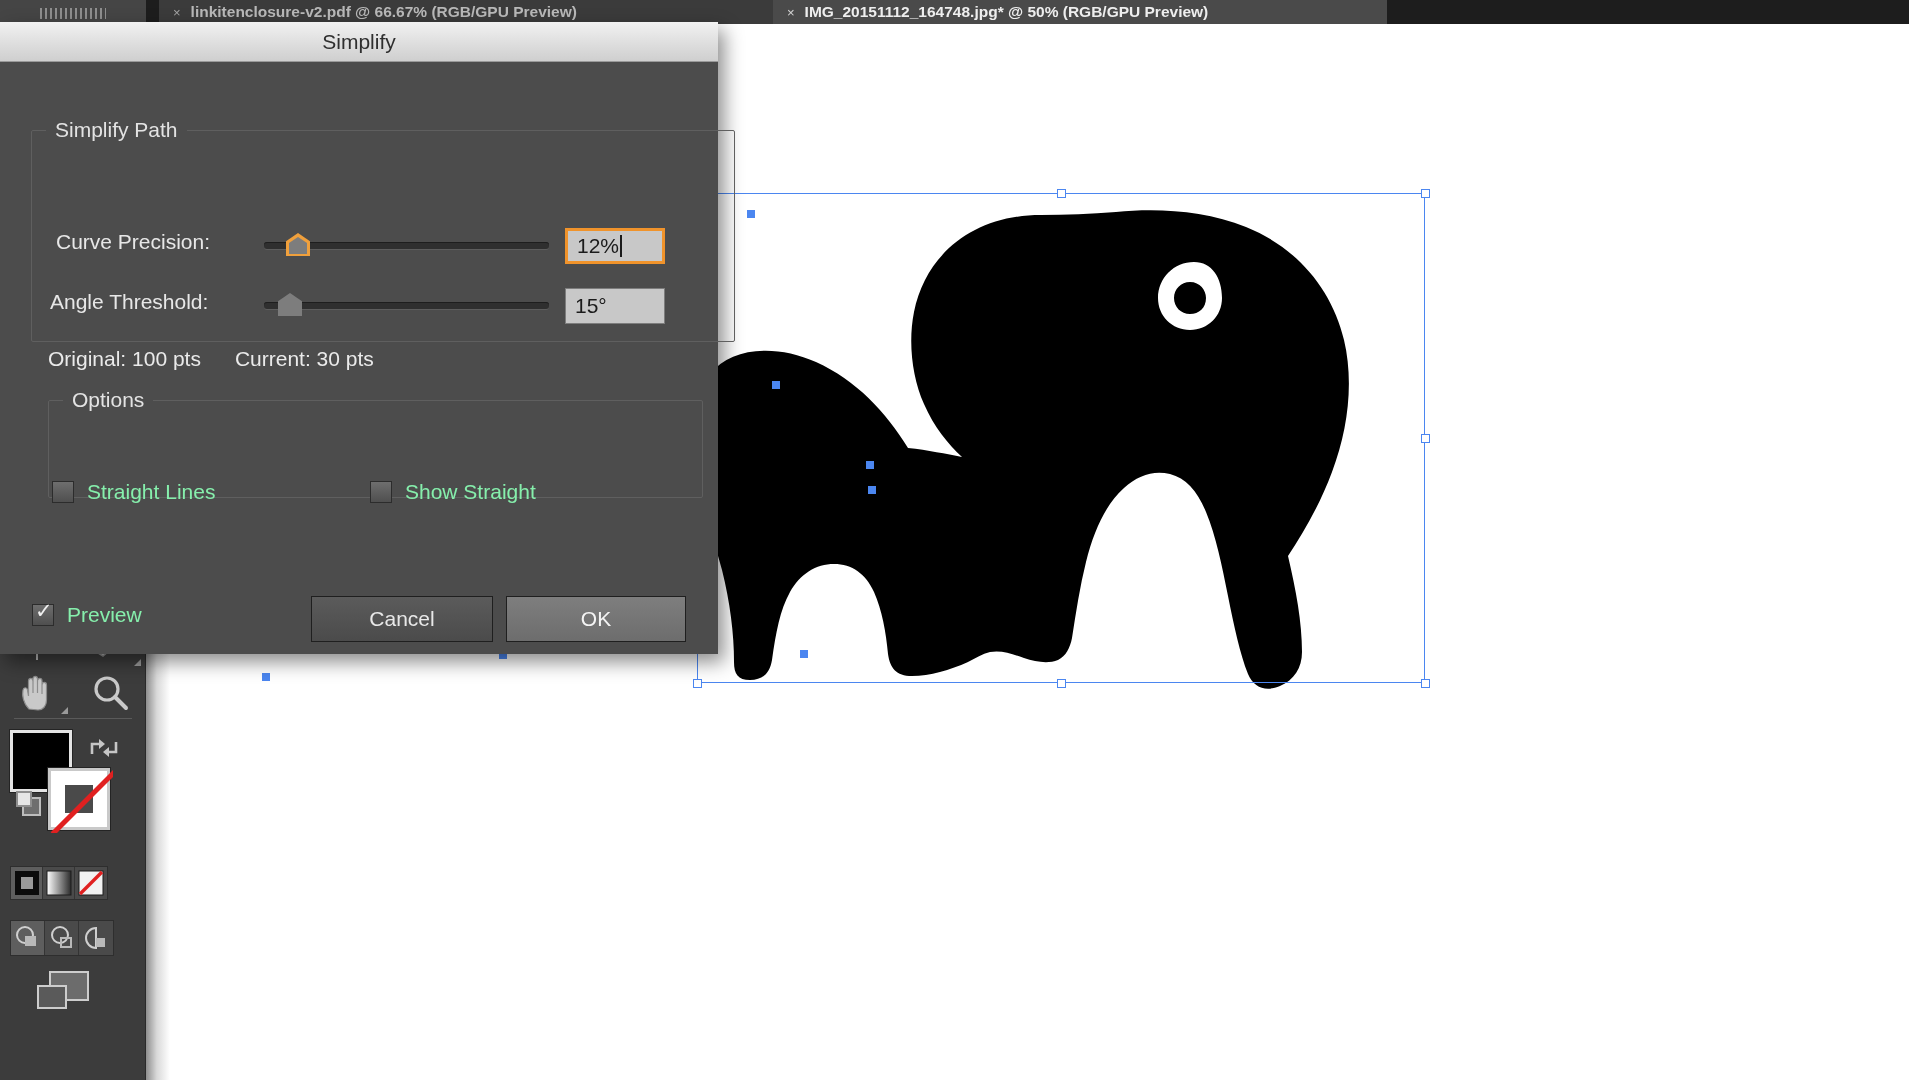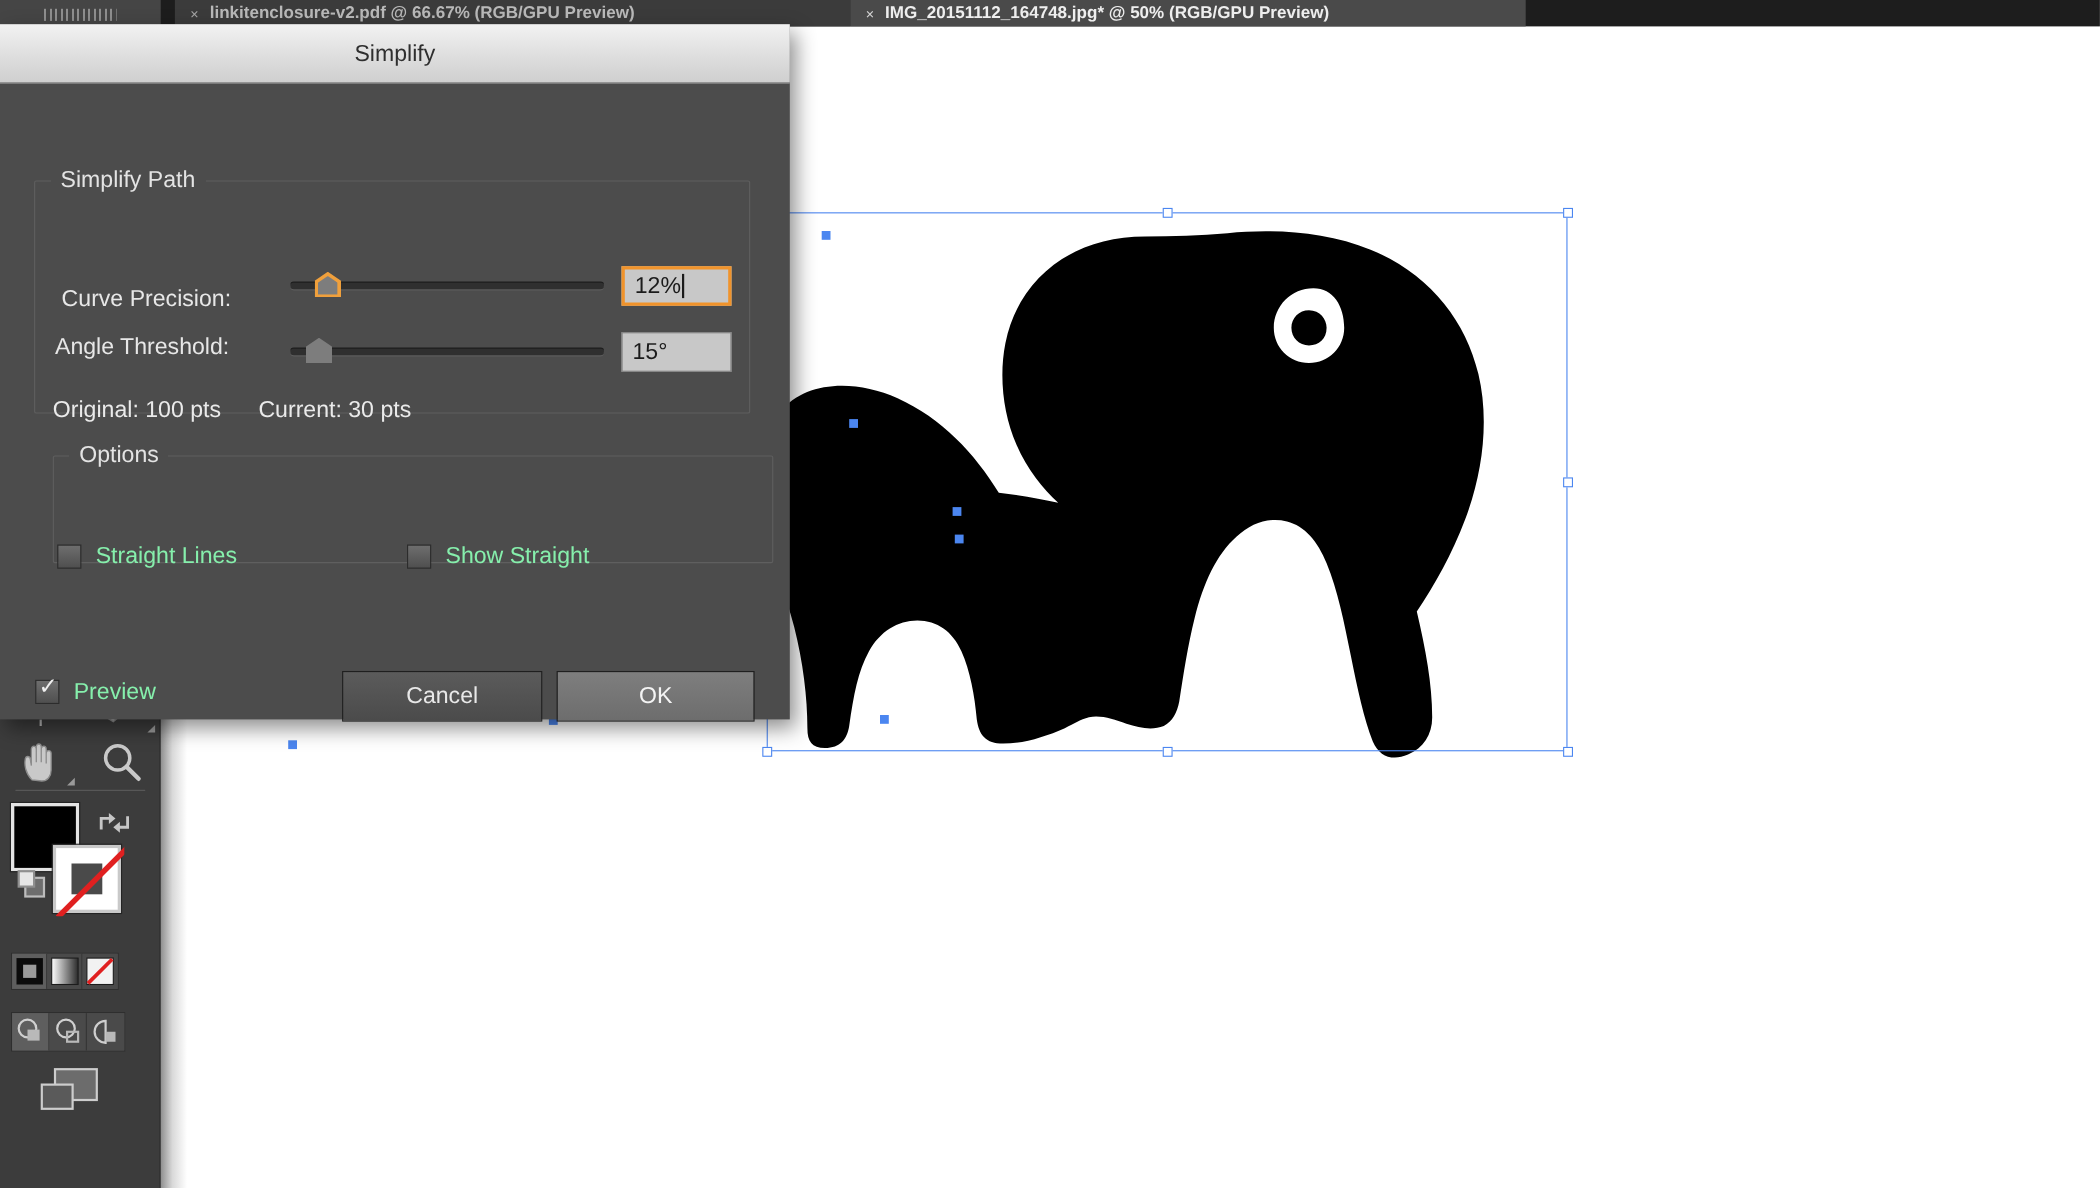--- a/index.html
+++ b/index.html
@@ -138,7 +138,7 @@
     box-shadow: 6px 8px 18px rgba(0,0,0,.45);
   }
   .dlg-title {
-    height: 54px; width: 100%;
+    height: 40px; width: 100%;
     background: linear-gradient(to bottom, #f2f2f2 0%, #dedede 55%, #cfcfcf 100%);
     border-bottom: 1px solid #9a9a9a;
     display: flex; align-items: center; justify-content: center;

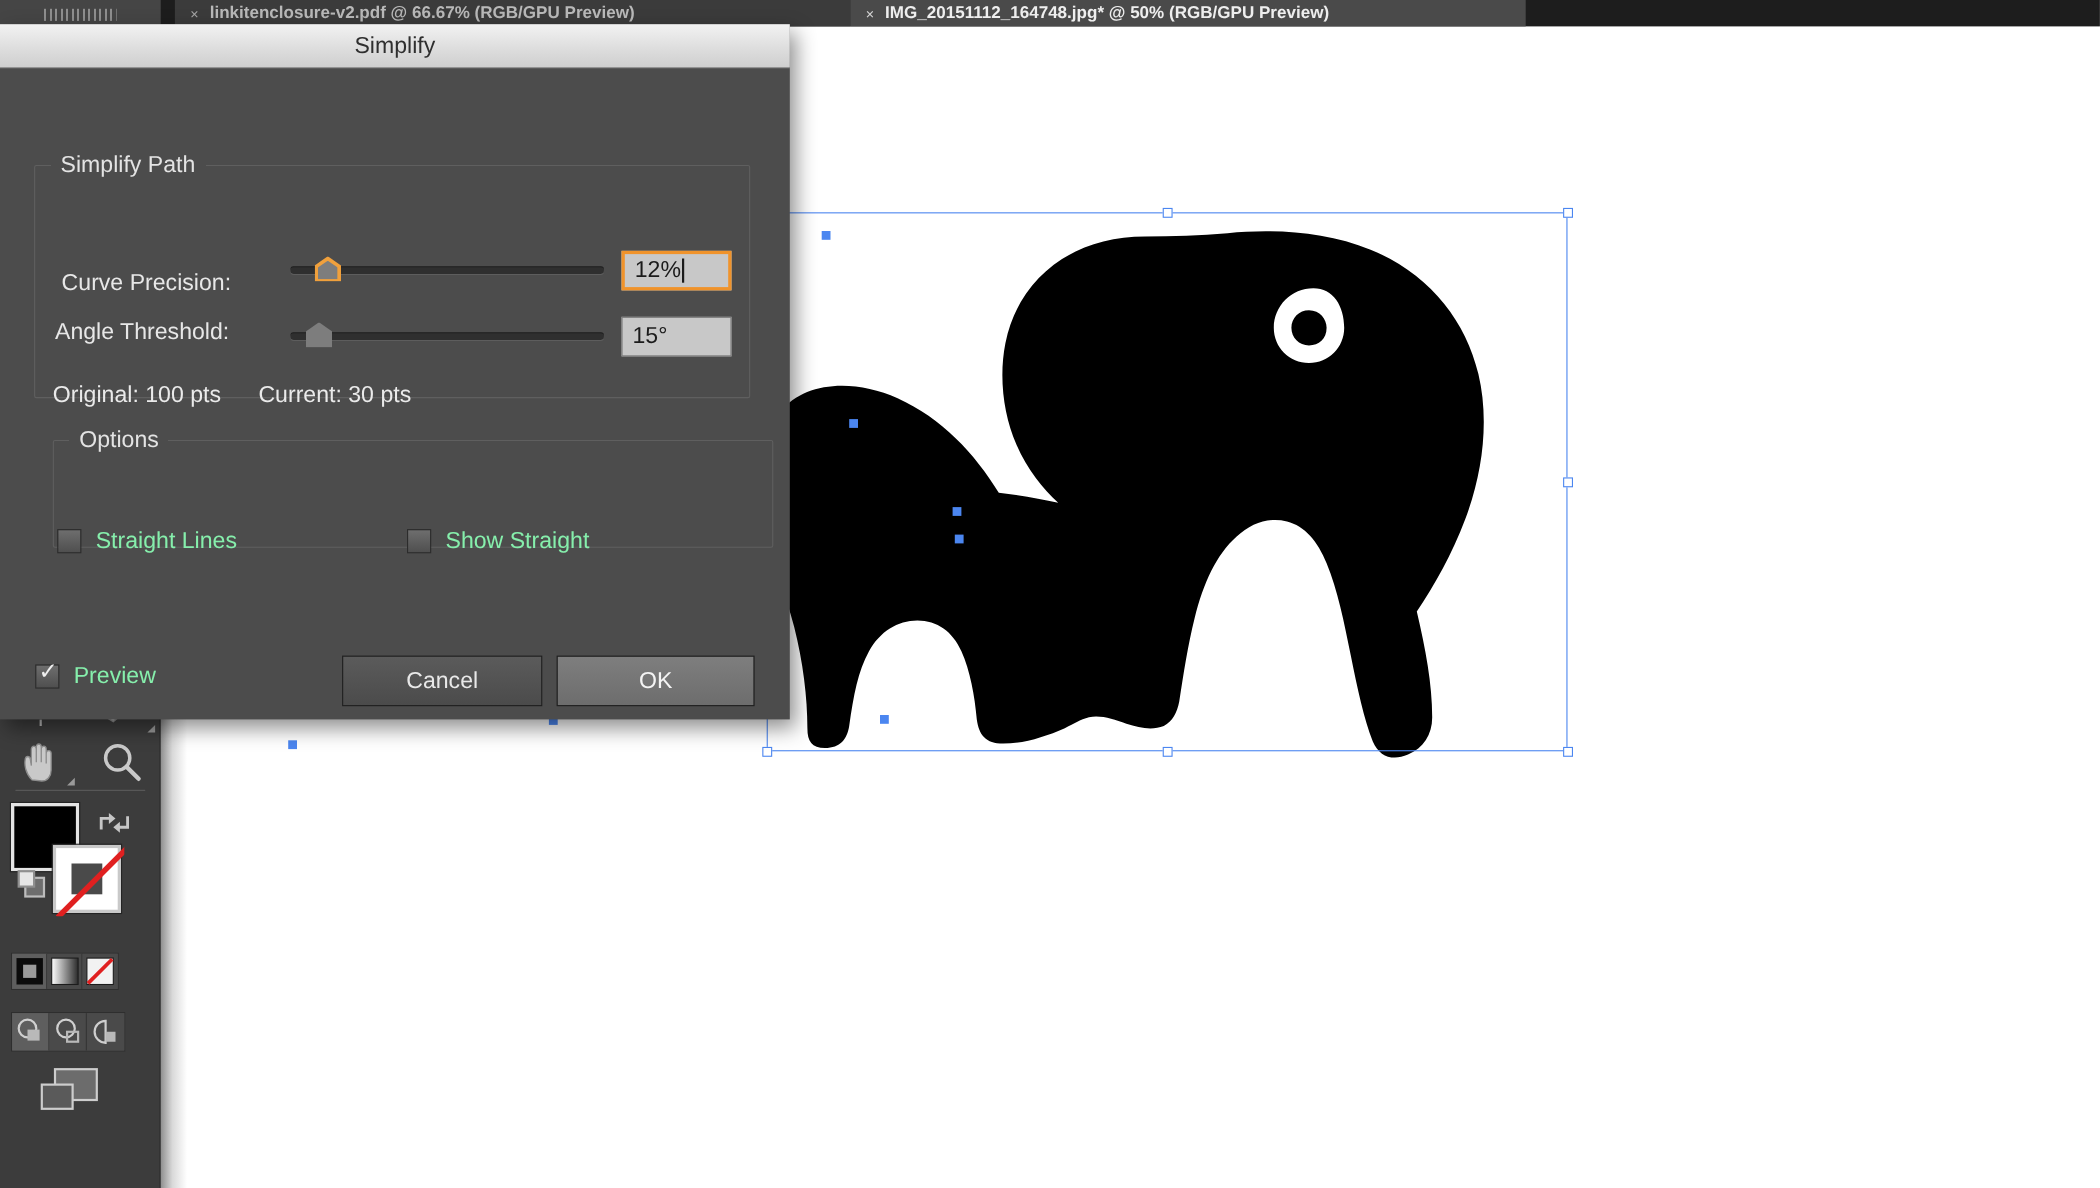--- a/index.html
+++ b/index.html
@@ -156,7 +156,7 @@
     margin-left: 14px; padding: 0 9px;
     font-size: 21px; color: #e3e3e3;
   }
-  #grp-simplify { left: 31px; top: 76px; width: 651px; height: 224px; }
+  #grp-simplify { left: 31px; top: 56px; width: 704px; height: 224px; }
   #grp-options  { left: 48px; top: 326px; width: 655px; height: 110px; }
 
   .field-row { position: absolute; display: flex; align-items: center; }

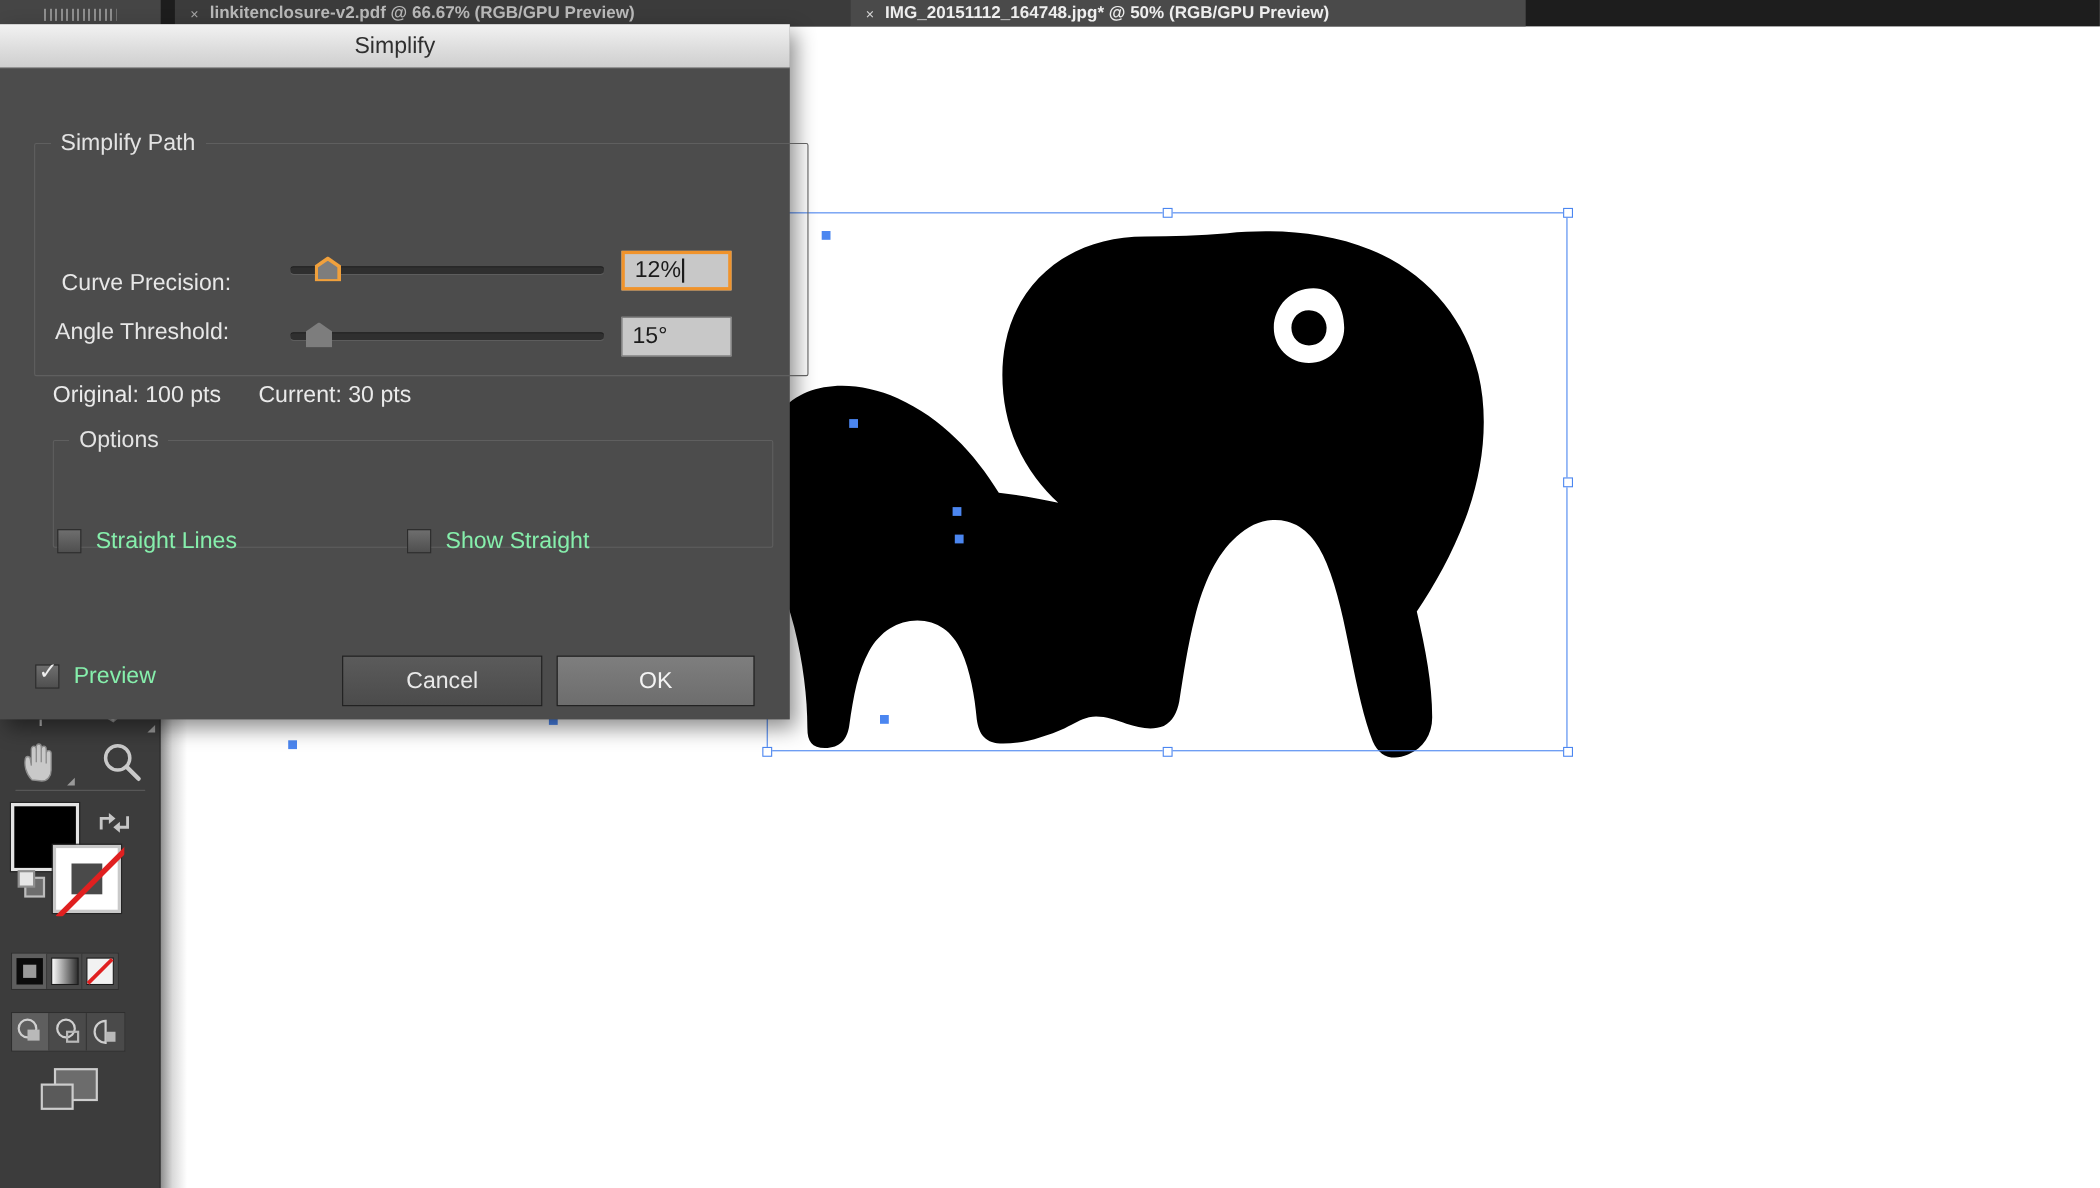--- a/index.html
+++ b/index.html
@@ -457,7 +457,7 @@
         <legend>Simplify Path</legend>
       </fieldset>
 
-      <div class="field-row" style="left:56px; top:184px;">
+      <div class="field-row" style="left:56px; top:168px;">
         <span class="field-label">Curve Precision:</span>
       </div>
       <div class="slider" style="position:absolute; left:264px; top:170px; width:285px;">

